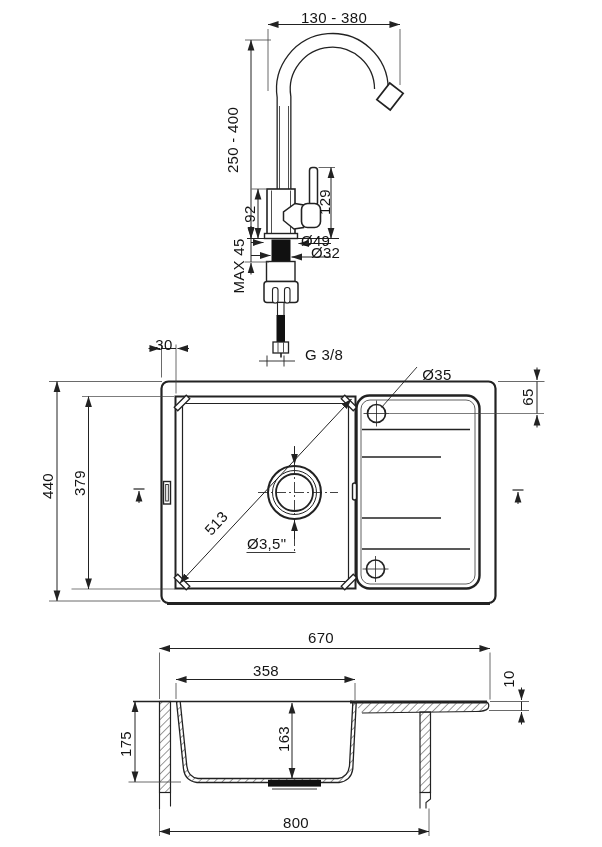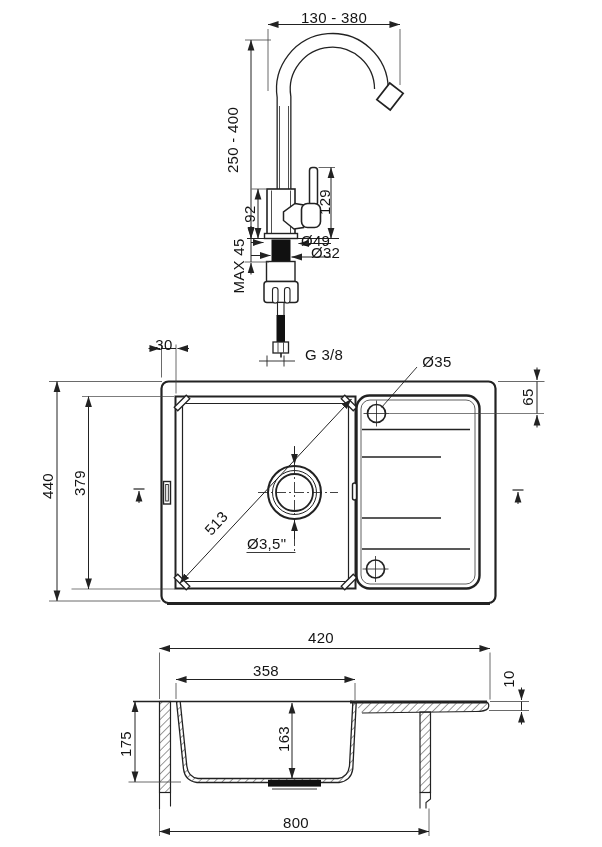--- a/index.html
+++ b/index.html
@@ -236,7 +236,7 @@
 <div class="lbl rot" style="left:79px;top:483px;">379</div>
 <div class="lbl diag" style="left:216px;top:523px;">513</div>
 <div class="lbl aleft" style="left:247px;top:543px;">Ø3,5"</div>
-<div class="lbl" style="left:437px;top:361px;">Ø35</div>
+<div class="lbl" style="left:437px;top:374px;">Ø35</div>
 <div class="lbl rot" style="left:527px;top:397px;">65</div>
 
 <div class="lbl" style="left:321px;top:637px;">420</div>

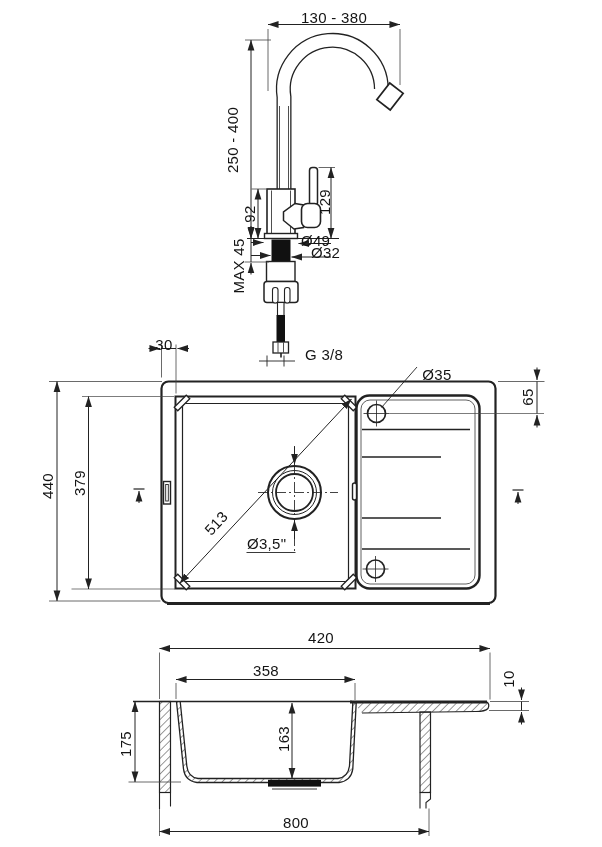--- a/index.html
+++ b/index.html
@@ -239,7 +239,7 @@
 <div class="lbl" style="left:437px;top:374px;">Ø35</div>
 <div class="lbl rot" style="left:527px;top:397px;">65</div>
 
-<div class="lbl" style="left:321px;top:637px;">420</div>
+<div class="lbl" style="left:321px;top:637px;">670</div>
 <div class="lbl" style="left:266px;top:670px;text-align:center;">358</div>
 <div class="lbl rot" style="left:508px;top:679px;">10</div>
 <div class="lbl rot" style="left:125px;top:744px;">175</div>

